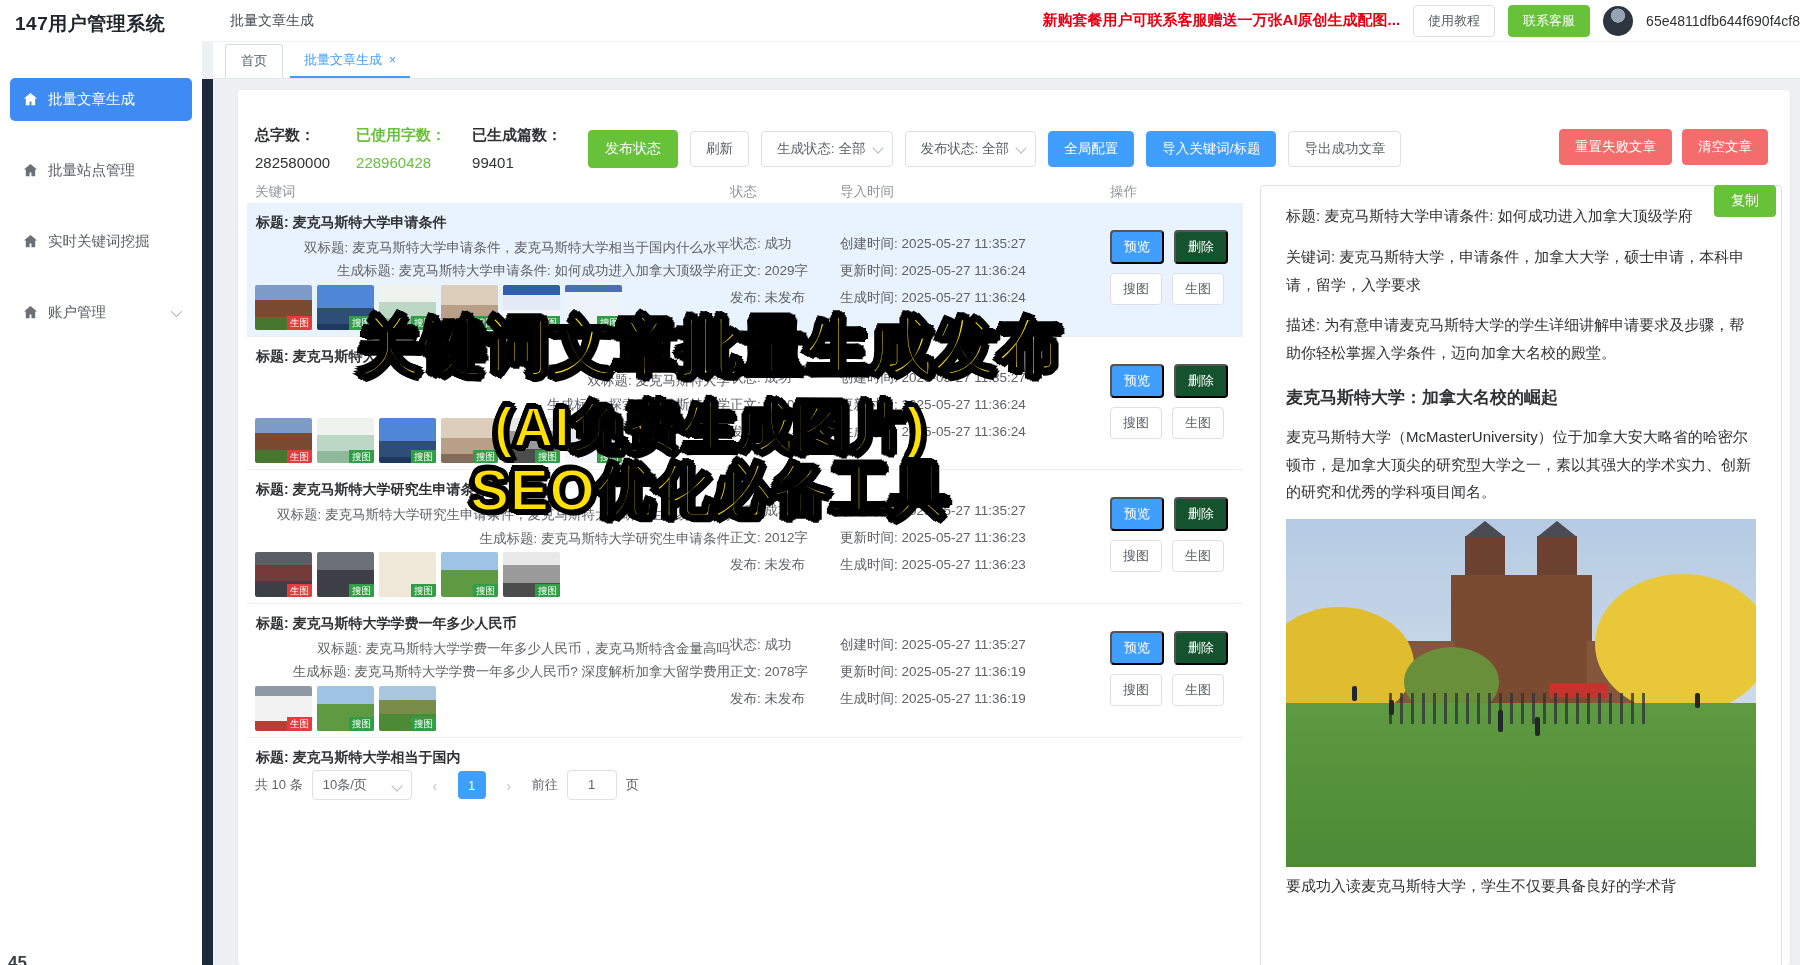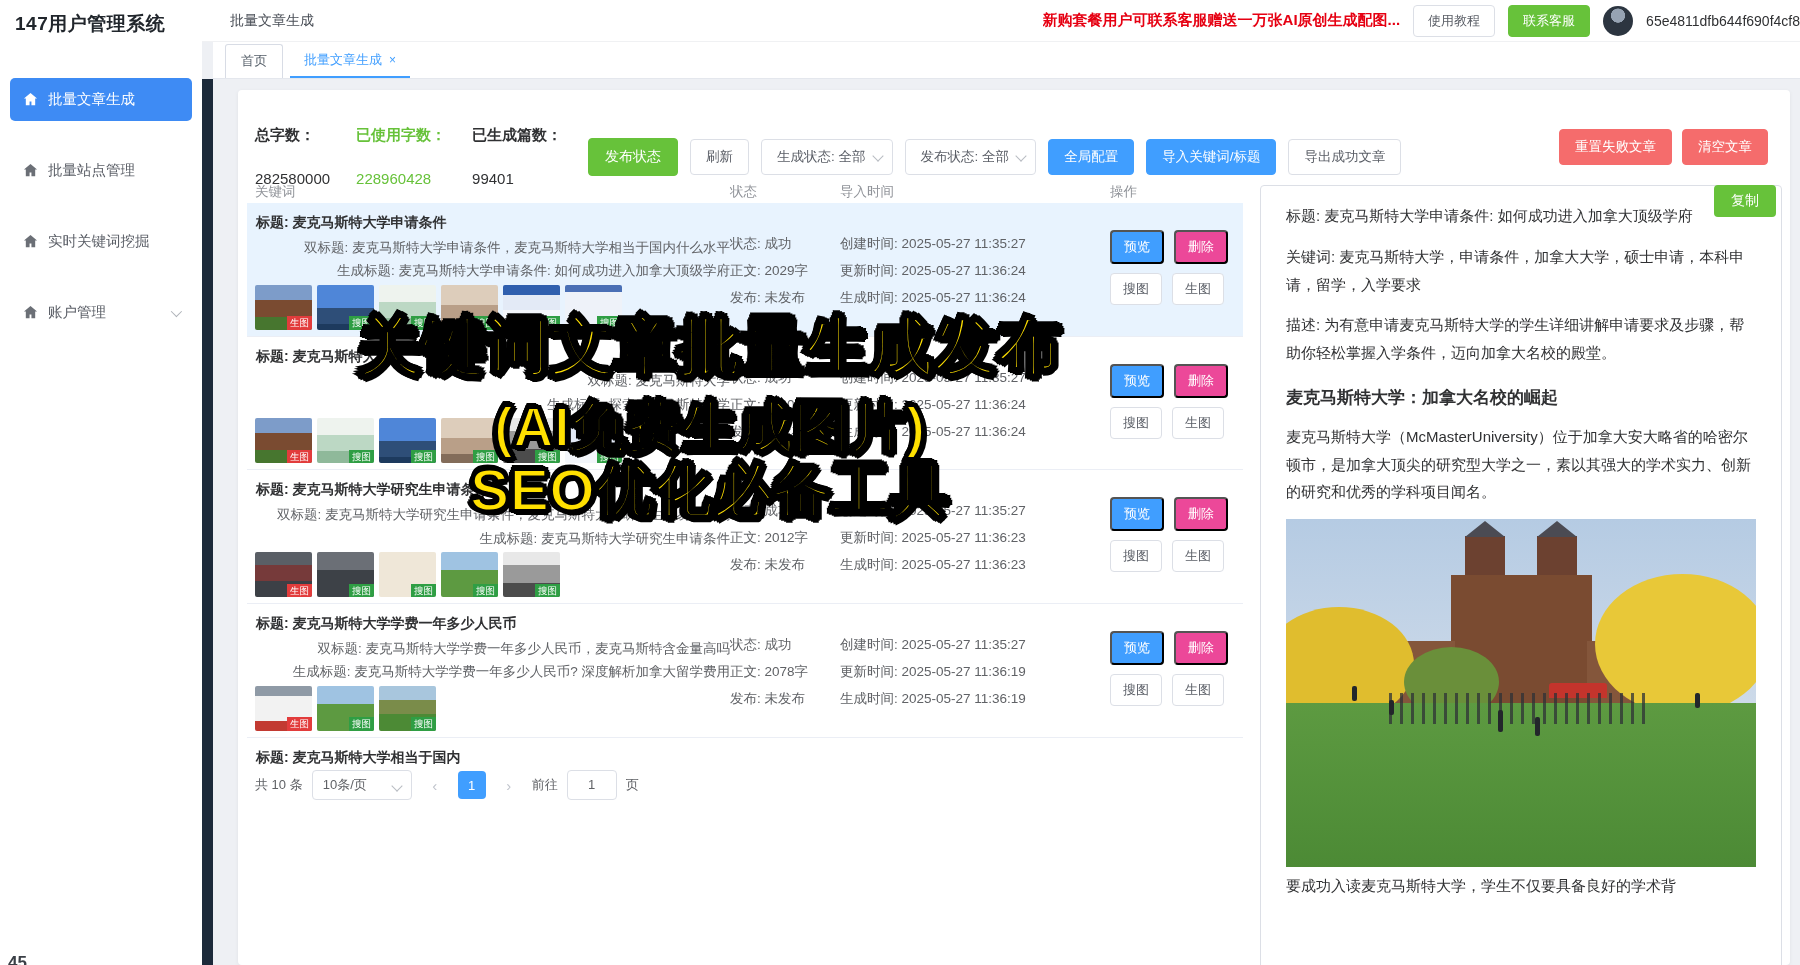--- a/index.html
+++ b/index.html
@@ -48,7 +48,7 @@
 
   .controls{position:absolute;left:17px;top:36px;display:flex;align-items:center;}
   .stat{margin-right:26px;}
-  .stat .lab{font-weight:bold;font-size:15px;color:#303133;margin-bottom:25px;white-space:nowrap;}
+  .stat .lab{font-weight:bold;font-size:15px;color:#303133;margin-bottom:9px;white-space:nowrap;}
   .stat .val{font-size:15px;color:#303133;}
   .stat.green .lab,.stat.green .val{color:#67c23a;}
   .btn{font-size:13.5px;padding:8px 15px;border-radius:4px;border:1px solid #dcdfe6;

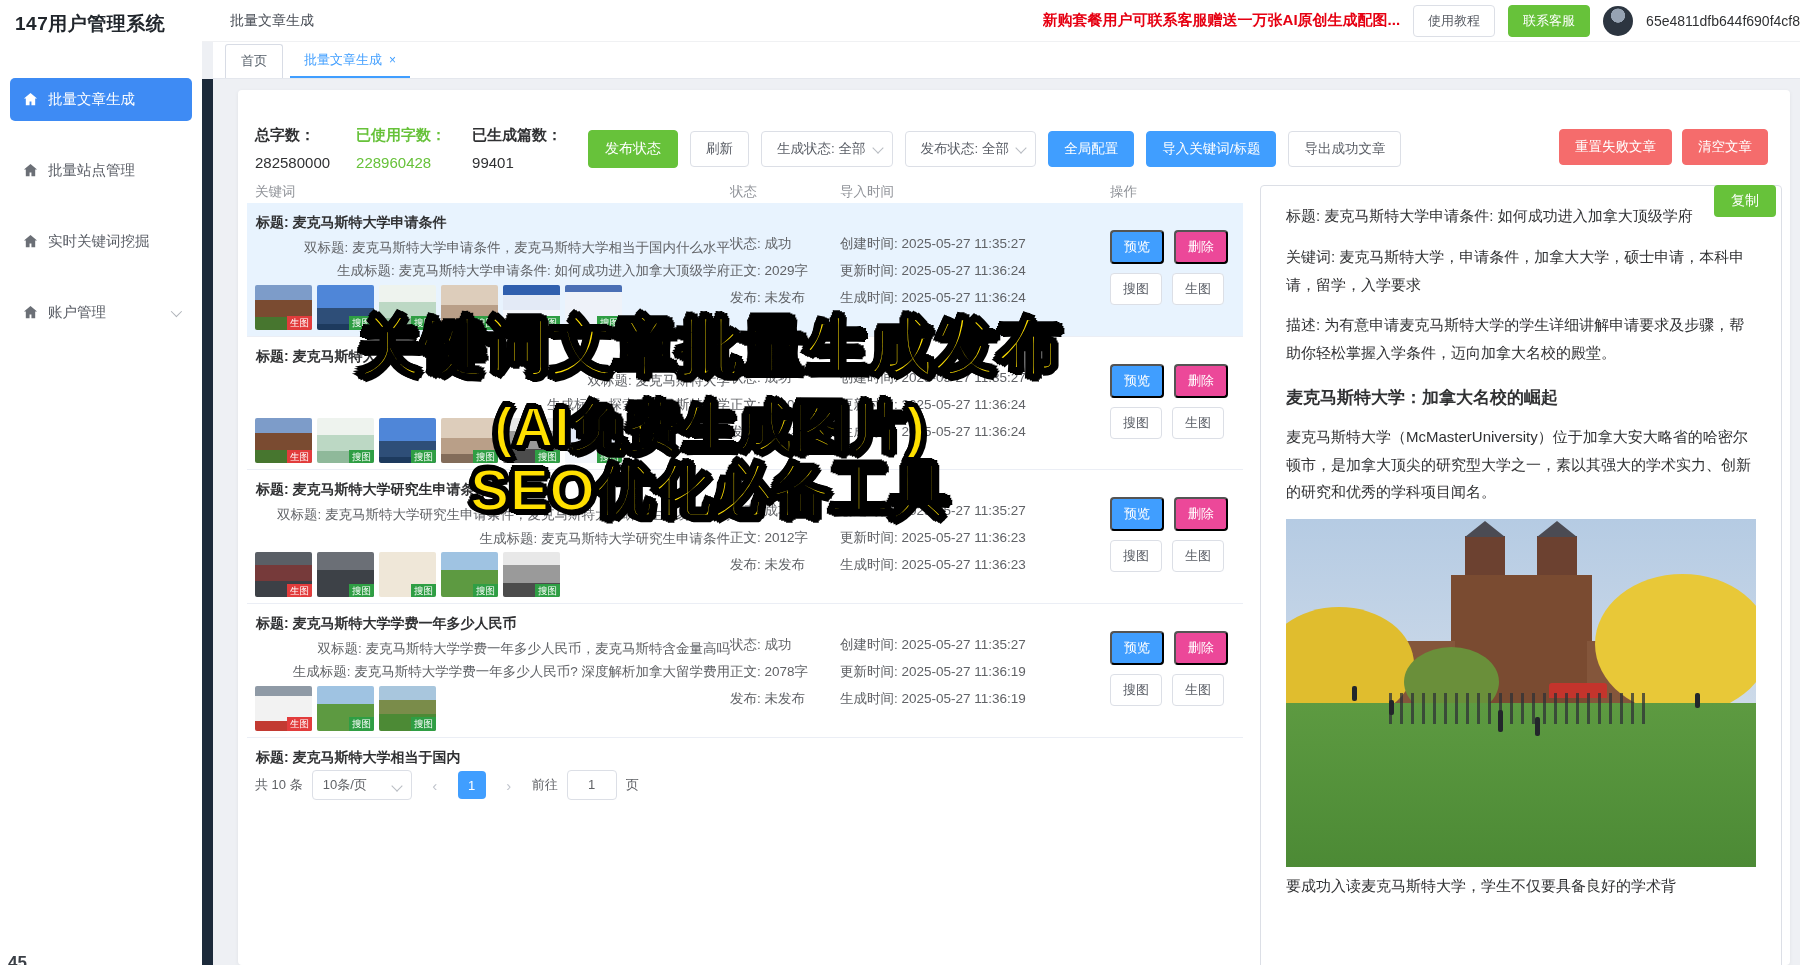--- a/index.html
+++ b/index.html
@@ -79,7 +79,7 @@
   .ops{display:flex;flex-wrap:wrap;gap:9px 10px;width:125px;align-content:flex-start;padding-top:20px;}
   .op{font-size:13px;padding:6px 12px;border-radius:4px;cursor:pointer;white-space:nowrap;}
   .op.blue{background:#409eff;color:#fff;}
-  .op.red{background:#ec4899;color:#fff;}
+  .op.red{background:#14532d;color:#fff;}
   .op.plain{border:1px solid #dcdfe6;color:#5a5e66;background:#fff;}
 
   

